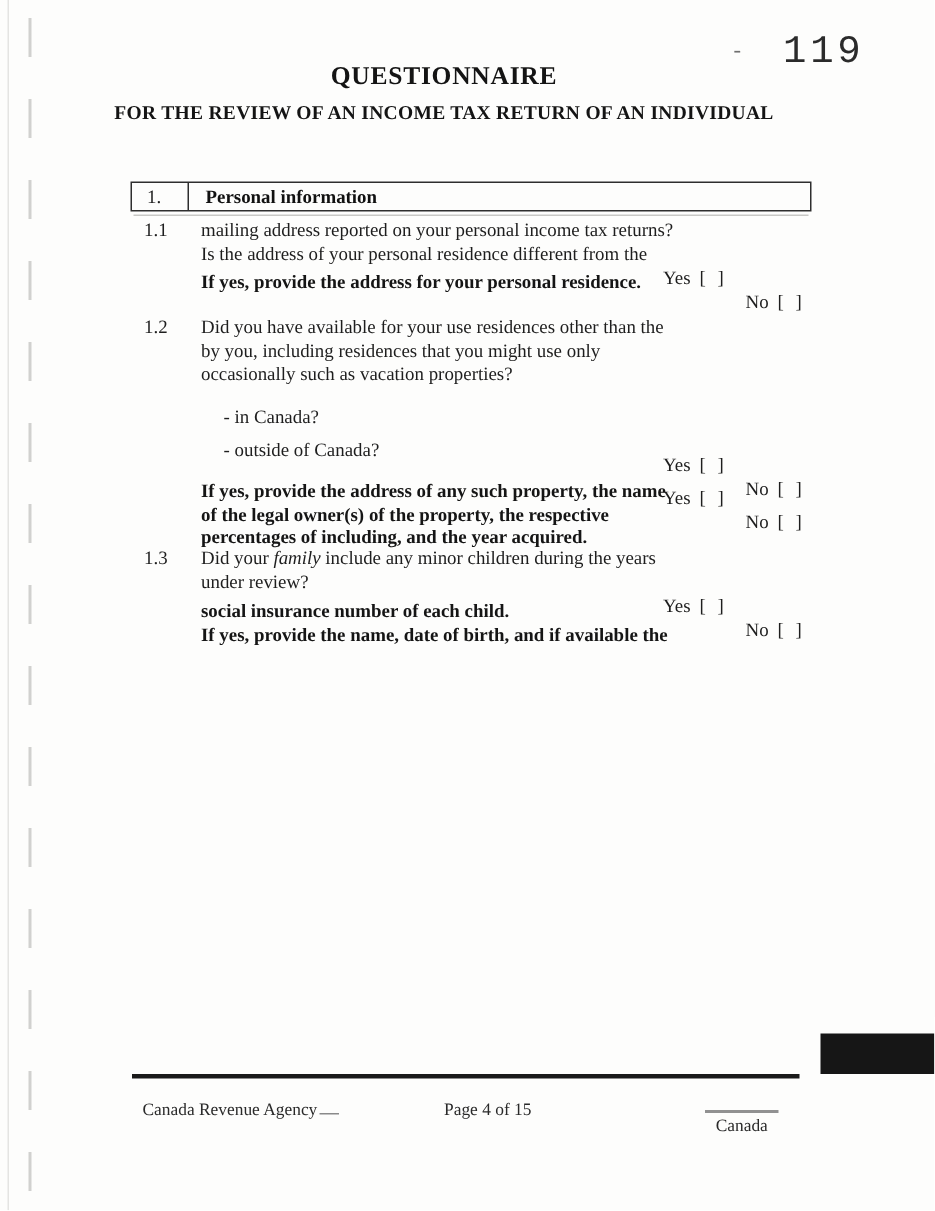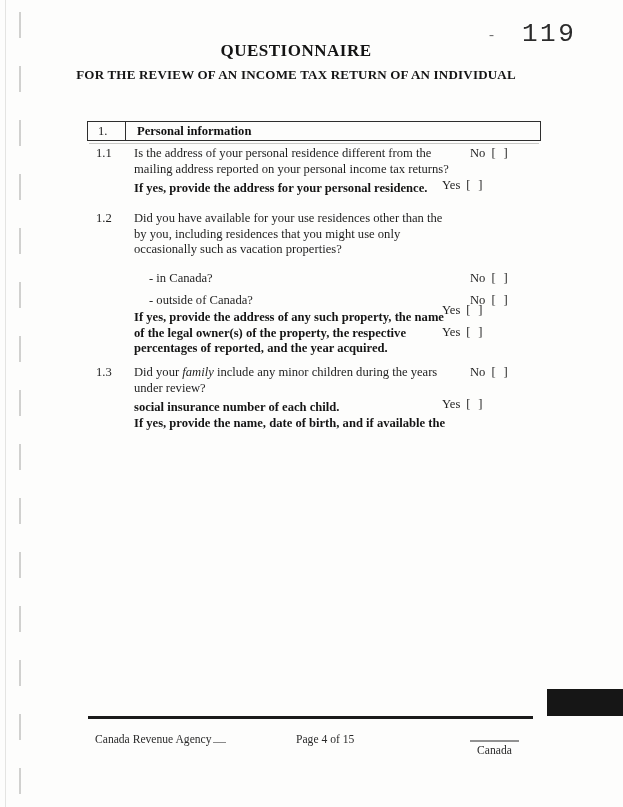--- a/index.html
+++ b/index.html
@@ -71,8 +71,8 @@
 
   <div class="qnum" style="top:146px">1.1</div>
   <div class="qtext" style="top:146px">
+    <div>mailing address reported on your personal income tax returns?</div>
     <div>Is the address of your personal residence different from the</div>
-    <div>mailing address reported on your personal income tax returns?</div>
   </div>
   <span class="yn yn-yes" style="top:146px"><span>Yes</span><span class="box">[  ]</span></span>
   <span class="yn yn-no" style="top:146px"><span>No</span><span class="box">[  ]</span></span>

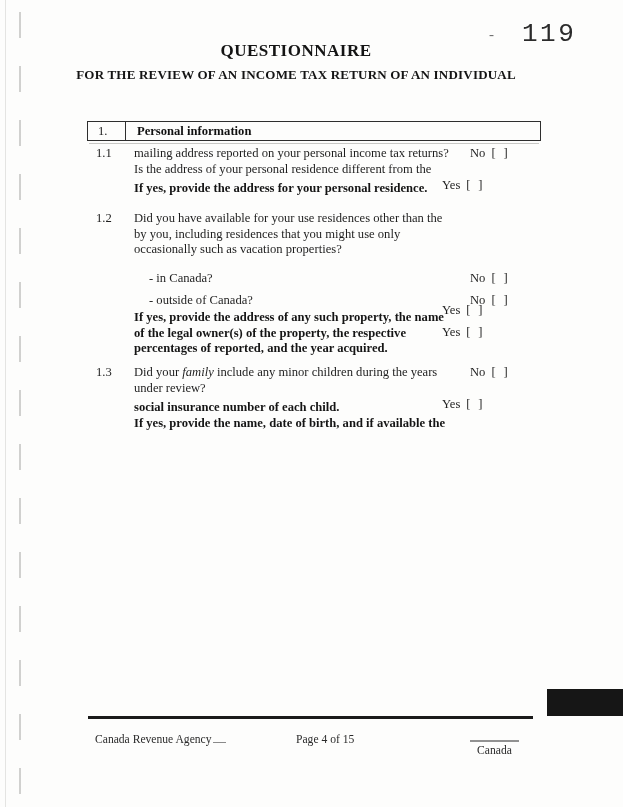--- a/index.html
+++ b/index.html
@@ -38,7 +38,7 @@
   
   .yn{position:absolute;font-size:12.6px;white-space:nowrap;}
   .yn-yes{left:442px;margin-top:32px;}
-  .yn-no{left:470px;}
+  .yn-no{left:497px;margin-top:48px;}
   .box{margin-left:6px;white-space:pre;letter-spacing:.5px;}
   
   .footer-rule{position:absolute;left:88px;top:716px;width:445px;height:2.6px;background:#1a1a1a;}

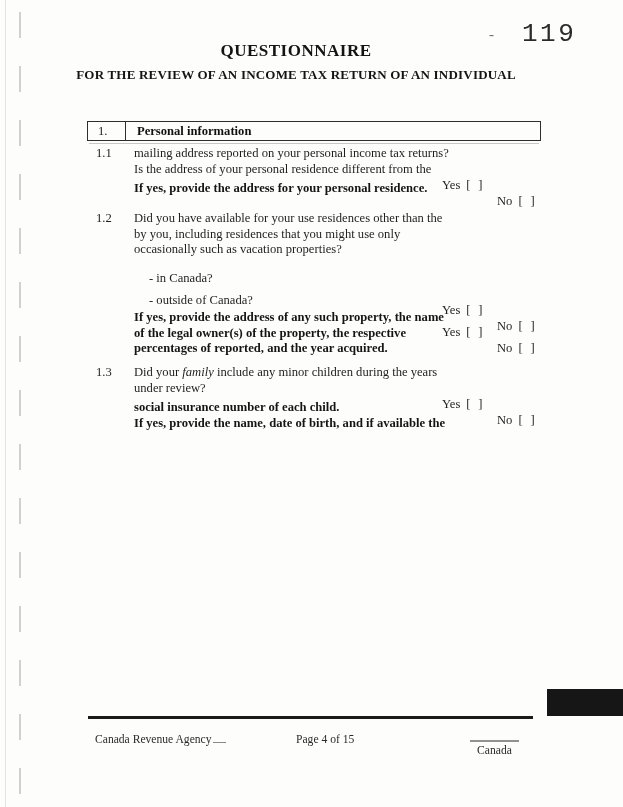--- a/index.html
+++ b/index.html
@@ -95,7 +95,7 @@
   <span class="yn yn-yes" style="top:293px"><span>Yes</span><span class="box">[  ]</span></span>
   <span class="yn yn-no" style="top:293px"><span>No</span><span class="box">[  ]</span></span>
 
-  <div class="qtext bold" style="top:310px">
+  <div class="qtext bold" style="top:320px">
     <div>If yes, provide the address of any such property, the name</div>
     <div>of the legal owner(s) of the property, the respective</div>
     <div>percentages of reported, and the year acquired.</div>

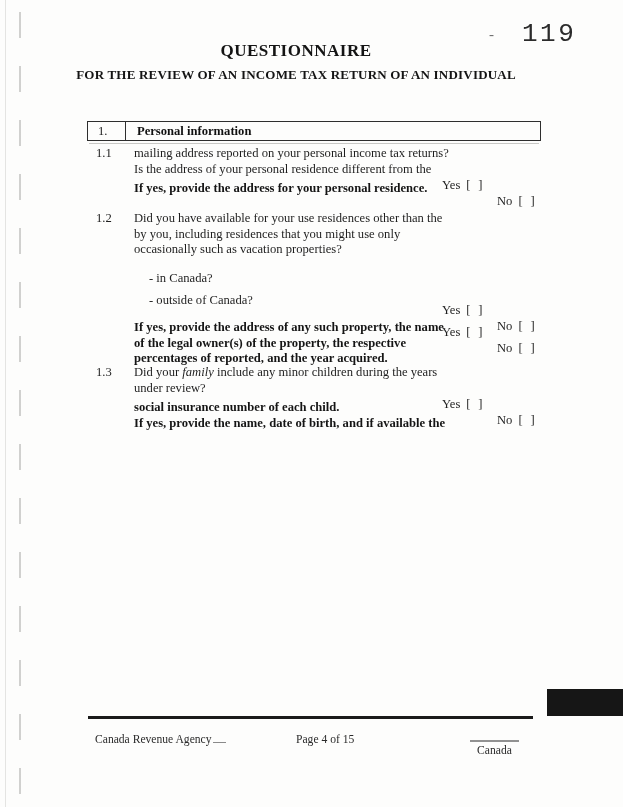--- a/index.html
+++ b/index.html
@@ -98,7 +98,7 @@
   <div class="qtext bold" style="top:320px">
     <div>If yes, provide the address of any such property, the name</div>
     <div>of the legal owner(s) of the property, the respective</div>
-    <div>percentages of reported, and the year acquired.</div>
+    <div>percentages of including, and the year acquired.</div>
   </div>
 
   <div class="qnum" style="top:365px">1.3</div>

